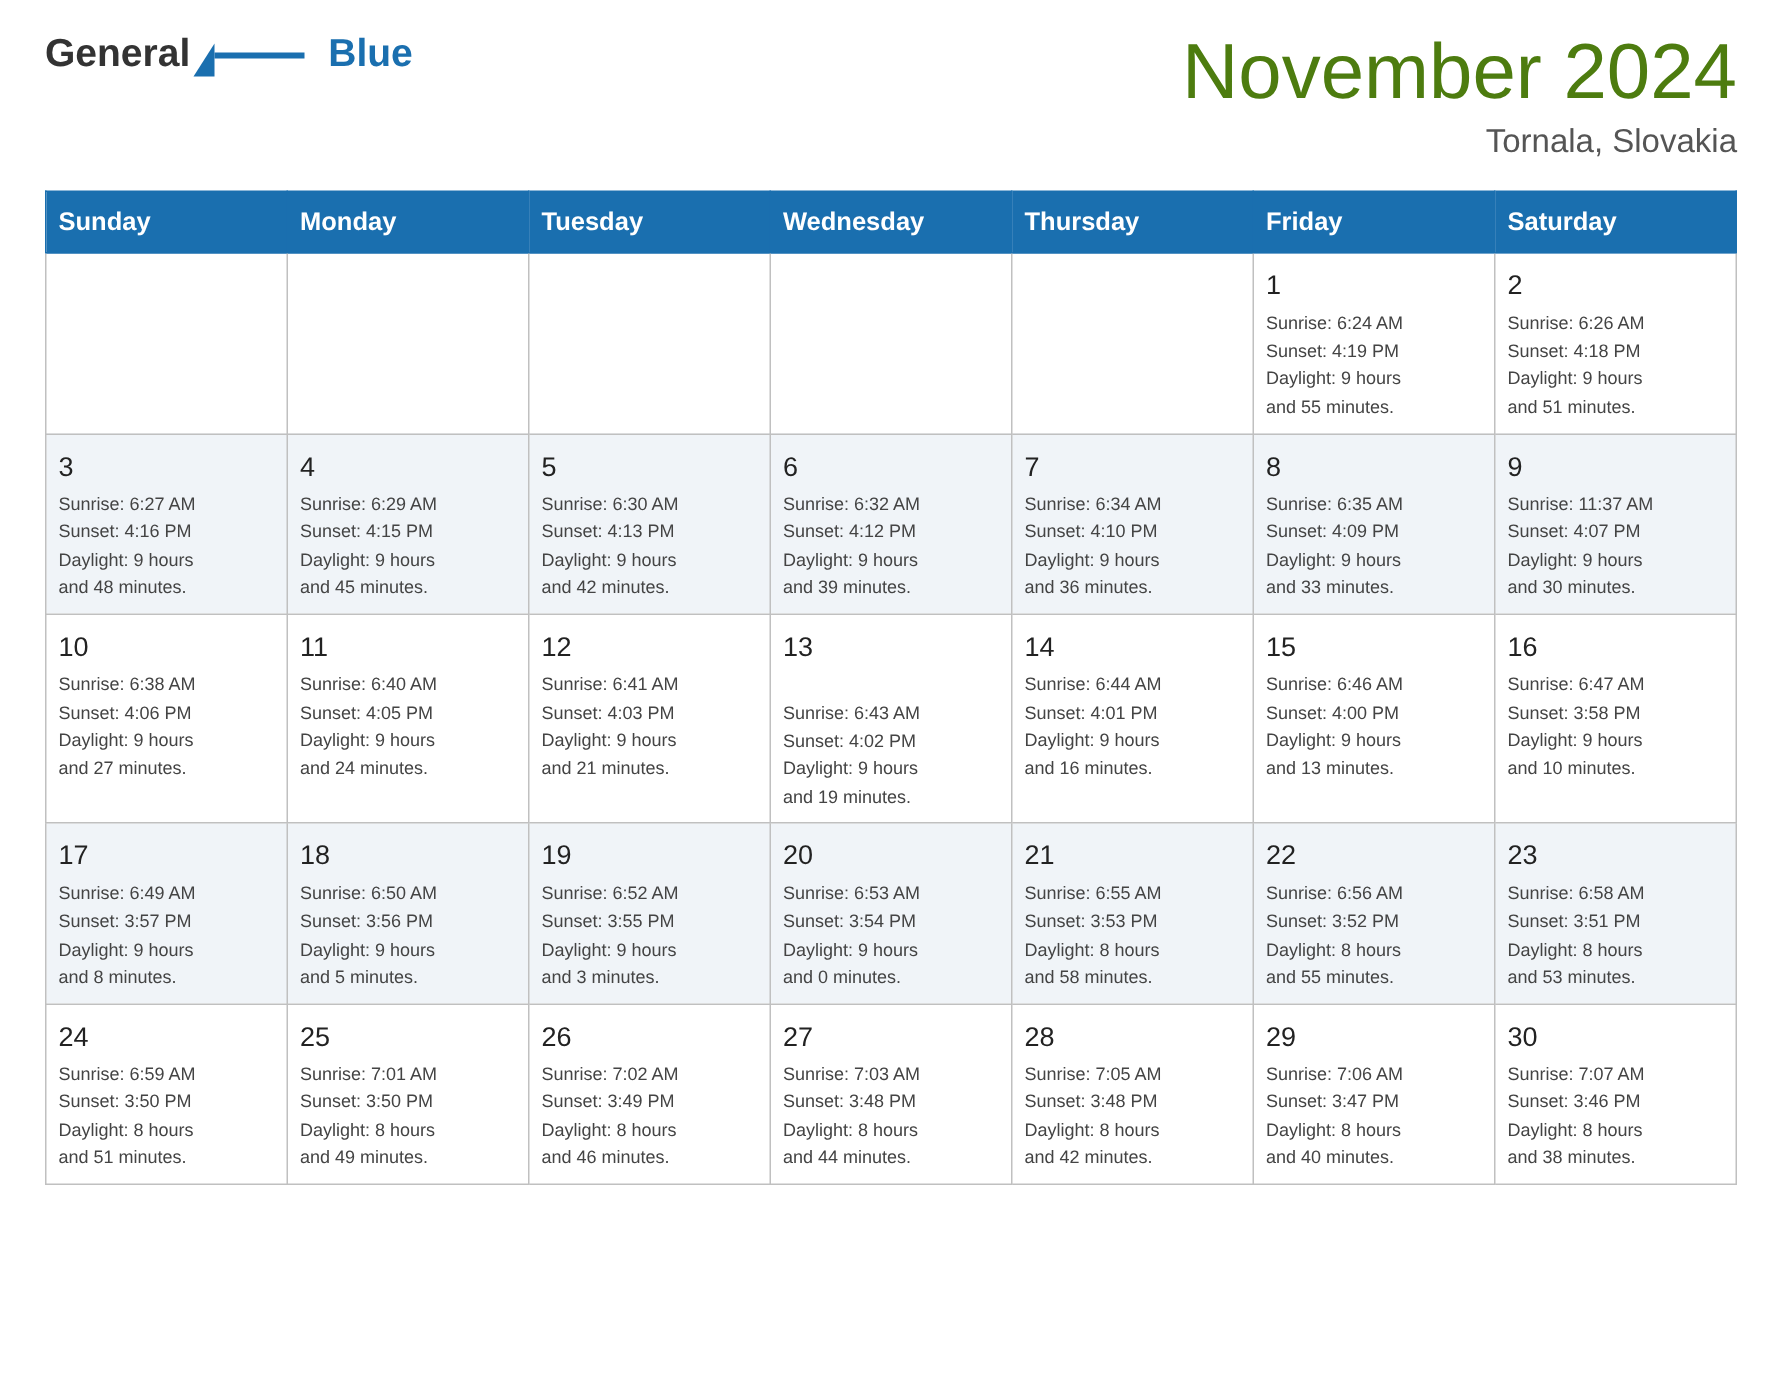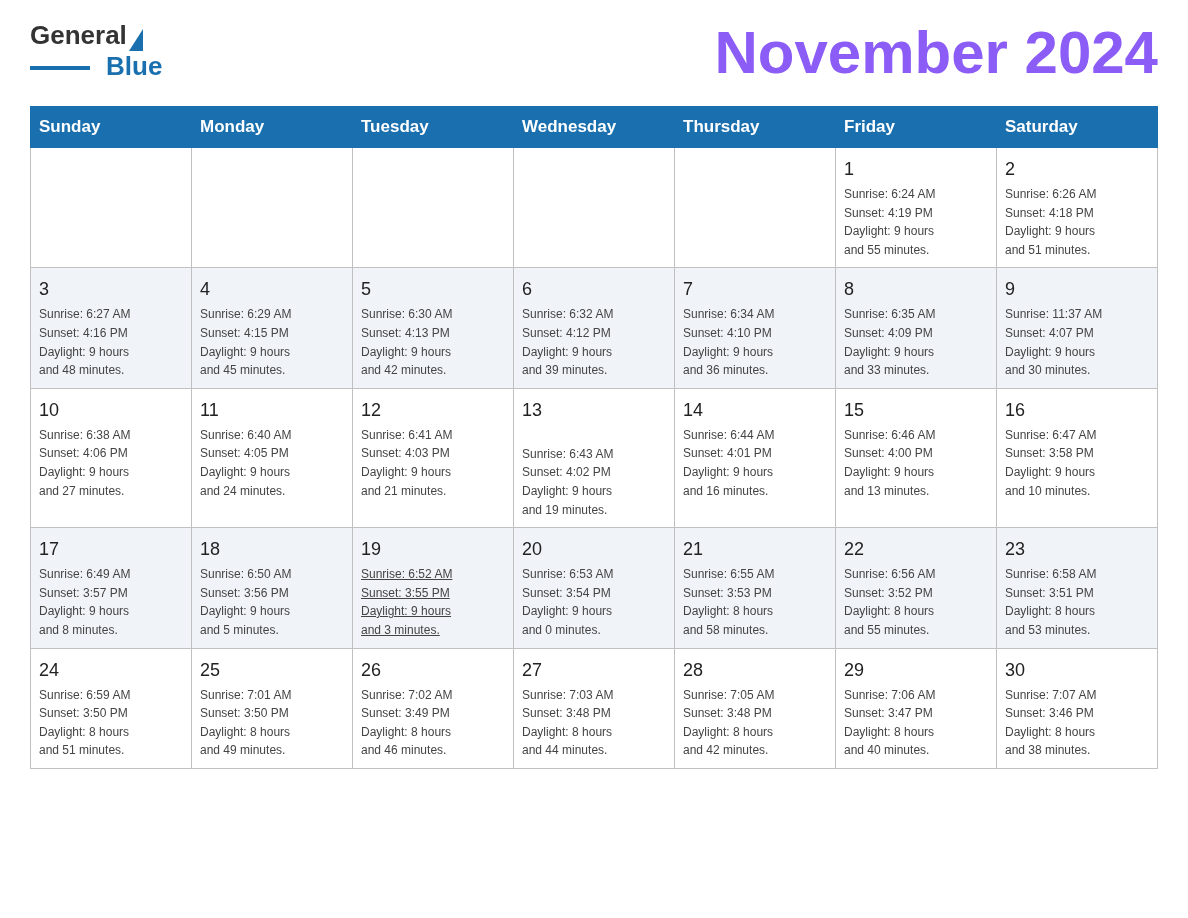--- a/index.html
+++ b/index.html
@@ -42,7 +42,7 @@
     }
     .logo-wrapper {
       display: flex;
-      flex-direction: column;
+      flex-direction: row;
     }
     .logo-top-row {
       display: flex;

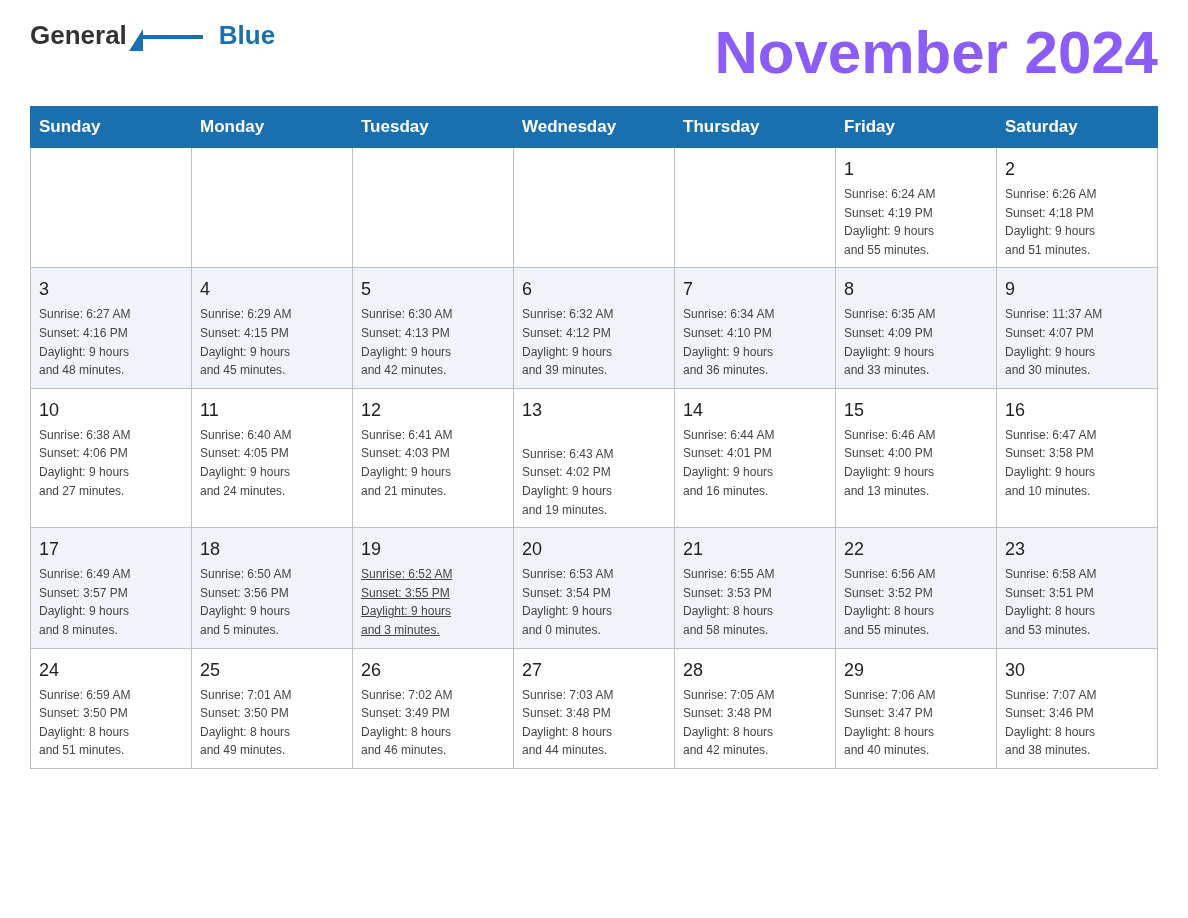--- a/index.html
+++ b/index.html
@@ -52,9 +52,9 @@
       text-align: right;
     }
     .calendar-title {
-      font-size: 60px;
-      font-weight: bold;
-      color: #8b5cf6;
+      font-size: 52px;
+      font-weight: normal;
+      color: #4d7c0f;
       line-height: 1.1;
     }
     .calendar-subtitle {

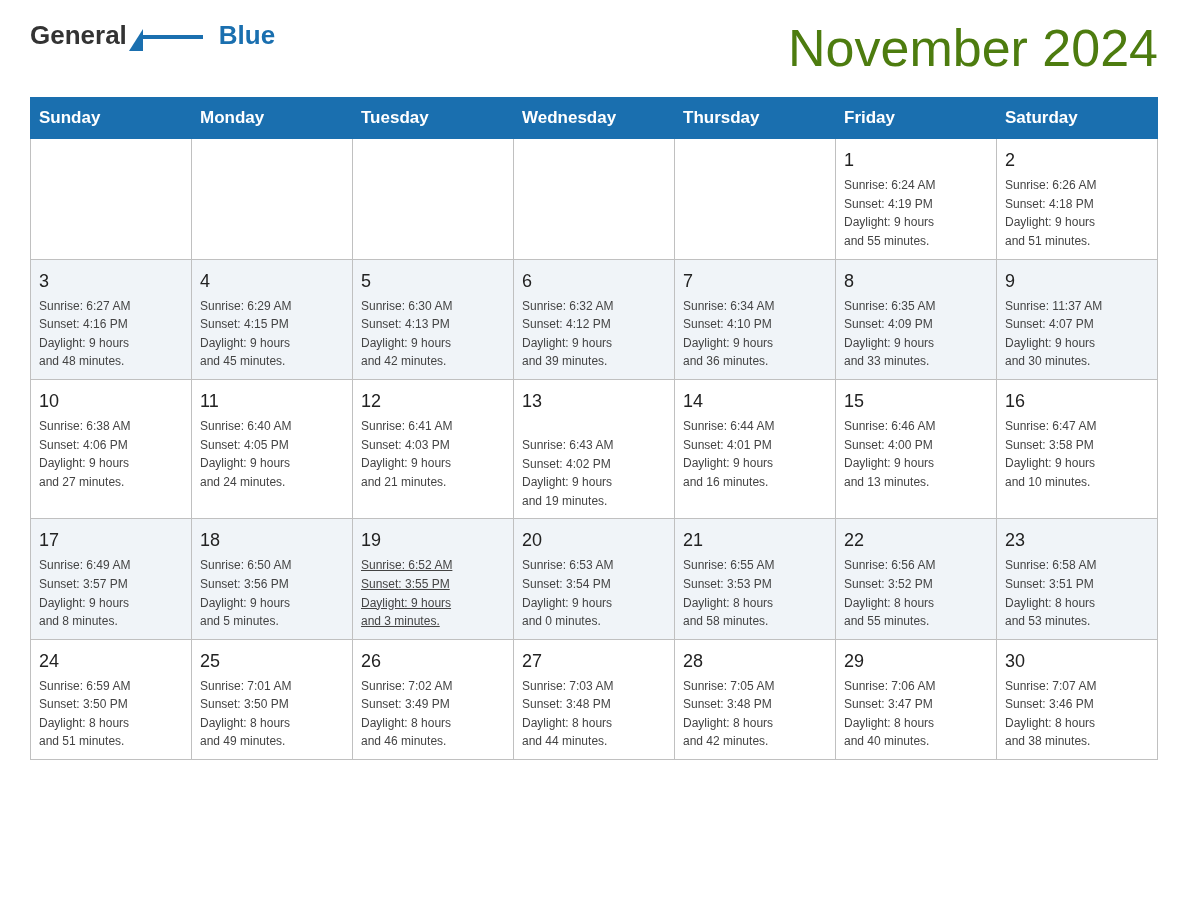--- a/index.html
+++ b/index.html
@@ -128,6 +128,7 @@
   </div>
   <div class="title-area">
     <div class="calendar-title">November 2024</div>
+    <div class="calendar-subtitle">Tornala, Slovakia</div>
   </div>
 </div>
 

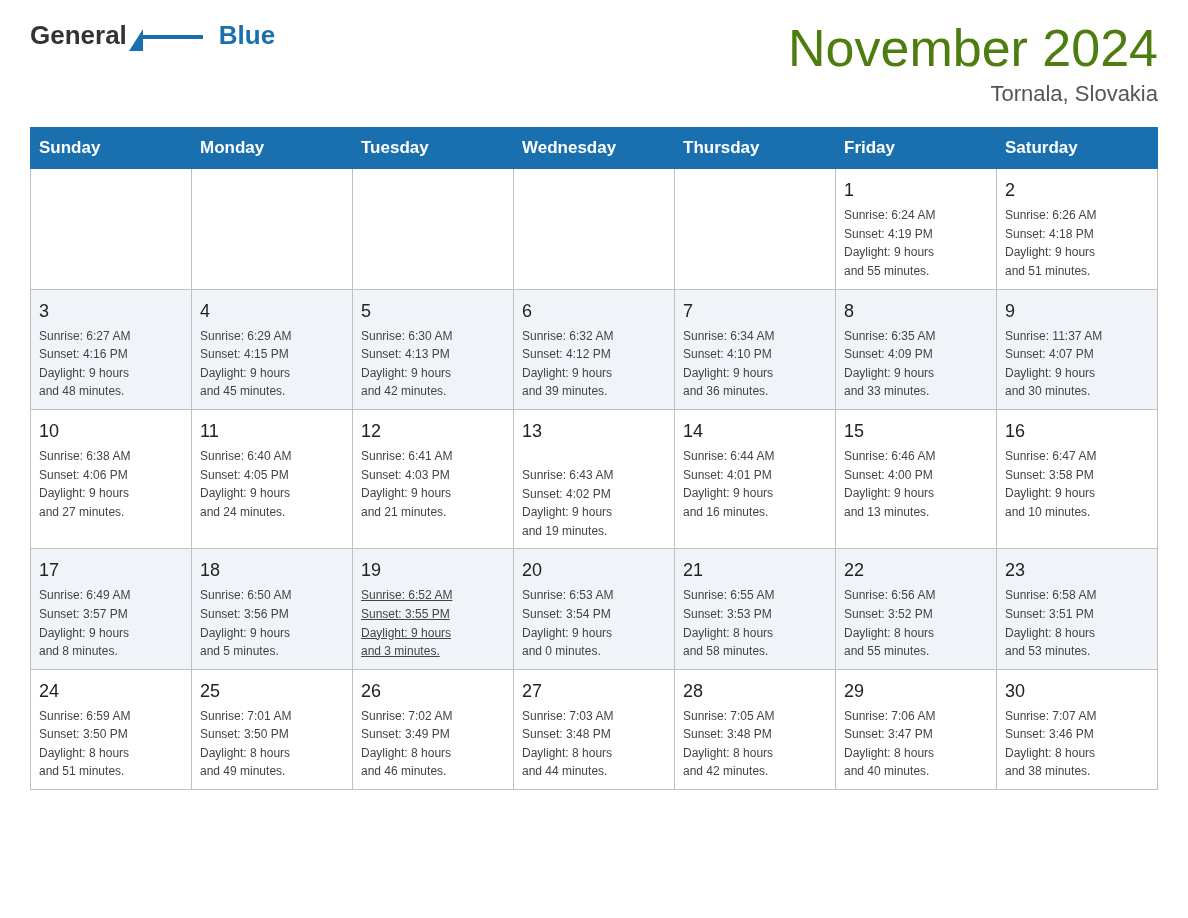--- a/index.html
+++ b/index.html
@@ -285,7 +285,7 @@
         </td>
         <td>
           <span class="day-number">19</span>
-          <div class="day-info" style="white-space: pre-line; text-decoration: underline;">Sunrise: 6:52 AM
+          <div class="day-info" style="white-space: pre-line;">Sunrise: 6:52 AM
 Sunset: 3:55 PM
 Daylight: 9 hours
 and 3 minutes.</div>

